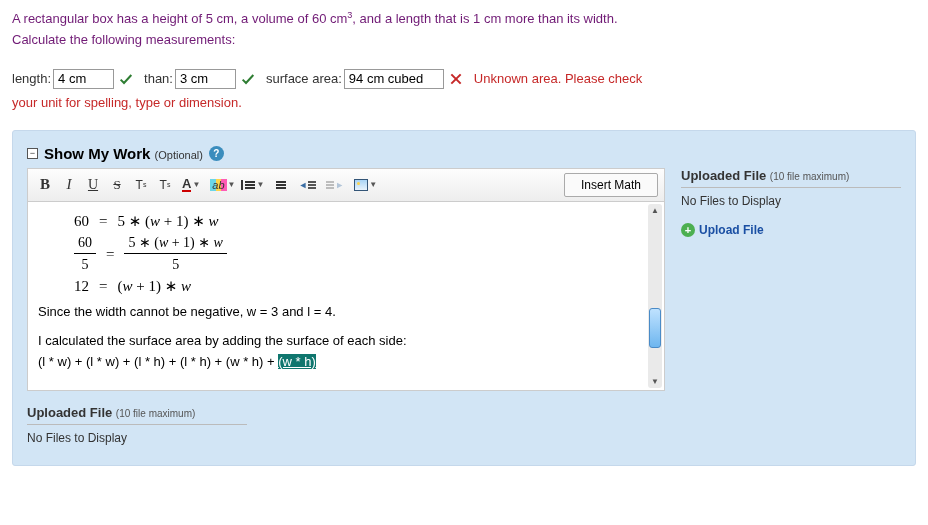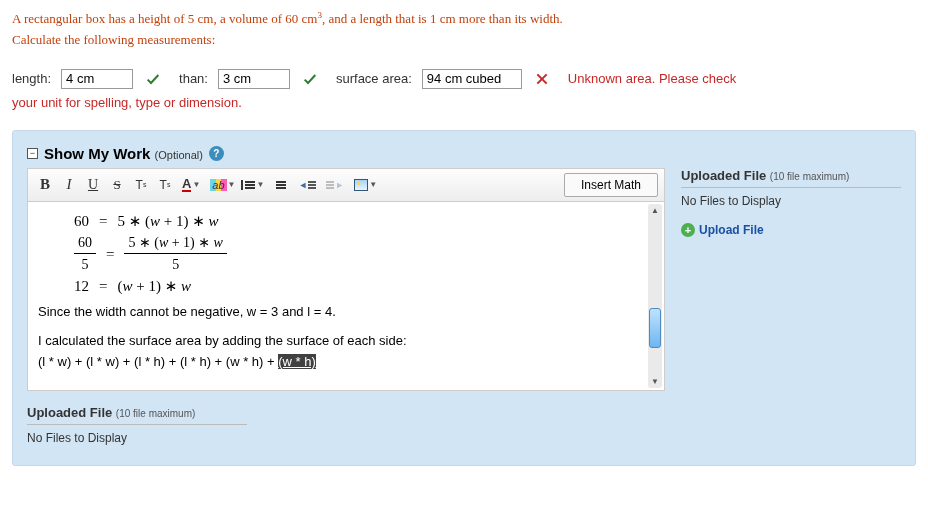--- a/index.html
+++ b/index.html
@@ -5,7 +5,7 @@
   * { box-sizing: border-box; margin: 0; padding: 0; }
   body { font-family: Arial, Helvetica, sans-serif; font-size: 13px; color: #333; background: #fff; width: 928px; }
   .wrap { padding: 8px 12px; }
-  .problem { color: #c2410c; line-height: 1.6; margin-bottom: 18px; font-family: Liberation Serif, serif; }
+  .problem { color: #701a75; line-height: 1.6; margin-bottom: 18px; }
   sup { font-size: 0.7em; }
   .answers-row { display: flex; align-items: center; flex-wrap: wrap; gap: 8px; margin-bottom: 6px; }
   .answers-row label { margin-right: 2px; }

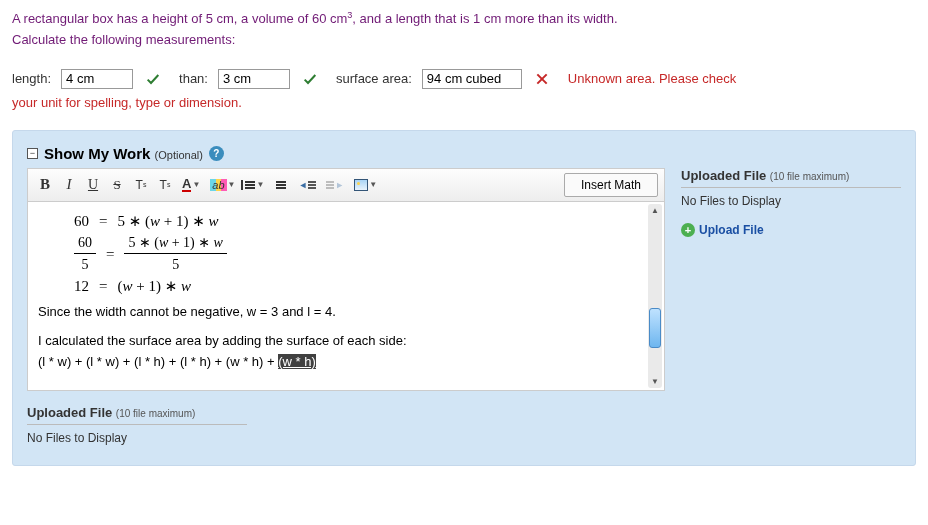--- a/index.html
+++ b/index.html
@@ -7,7 +7,7 @@
   .wrap { padding: 8px 12px; }
   .problem { color: #701a75; line-height: 1.6; margin-bottom: 18px; }
   sup { font-size: 0.7em; }
-  .answers-row { display: flex; align-items: center; flex-wrap: wrap; gap: 8px; margin-bottom: 6px; }
+  .answers-row { display: flex; align-items: center; flex-wrap: wrap; gap: 0; margin-bottom: 6px; }
   .answers-row label { margin-right: 2px; }
   .ans-input { border: 1px solid #999; padding: 2px 4px; font-size: 13px; width: 72px; height: 20px; }
   .ans-input.wide { width: 100px; }

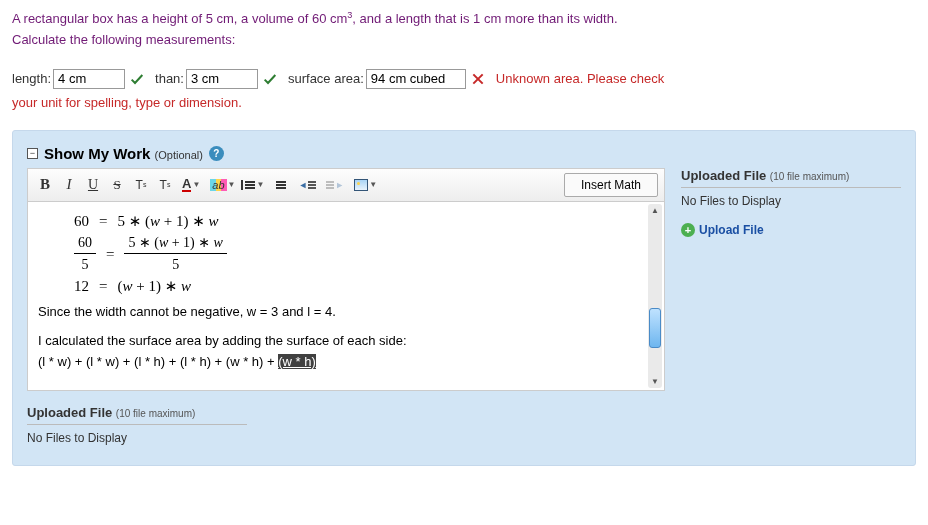--- a/index.html
+++ b/index.html
@@ -9,7 +9,7 @@
   sup { font-size: 0.7em; }
   .answers-row { display: flex; align-items: center; flex-wrap: wrap; gap: 0; margin-bottom: 6px; }
   .answers-row label { margin-right: 2px; }
-  .ans-input { border: 1px solid #999; padding: 2px 4px; font-size: 13px; width: 72px; height: 20px; }
+  .ans-input { border: 1px solid #999; padding: 2px 4px; font-size: 13px; width: 61px; height: 20px; }
   .ans-input.wide { width: 100px; }
   .mark { width: 16px; height: 16px; display: inline-block; margin: 0 10px 0 4px; }
   .check svg { stroke: #2e7d32; }

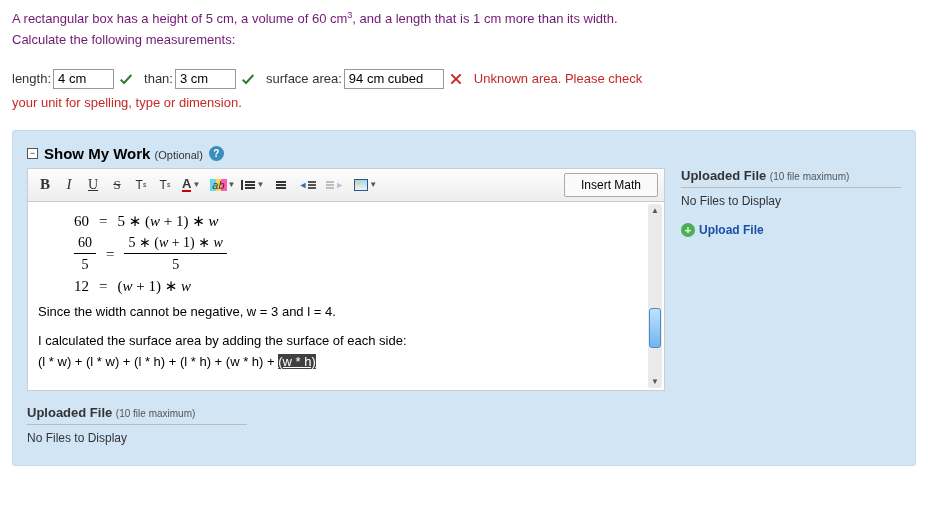--- a/index.html
+++ b/index.html
@@ -63,7 +63,7 @@
   .frac .bar { width: 100%; height: 1px; background: #000; }
   .mw { font-style: italic; }
   .editor-p { margin: 6px 0 2px 0; }
-  .sel-hl { background: #404040; color: #fff; text-decoration: underline; }
+  .sel-hl { background: #0f766e; color: #fff; text-decoration: underline; }
   .graded-block { margin-top: 14px; display: flex; gap: 16px; align-items: flex-start; }
   .graded-box { flex: 1 1 auto; background: #fff; border: 1px solid #ccc; padding: 18px 18px; font-size: 13px; color: #333; }
   .img-icn { display: inline-flex; width: 14px; height: 12px; border: 1px solid #357; background: linear-gradient(#a9d4f5,#e8f3fc); position: relative; }

